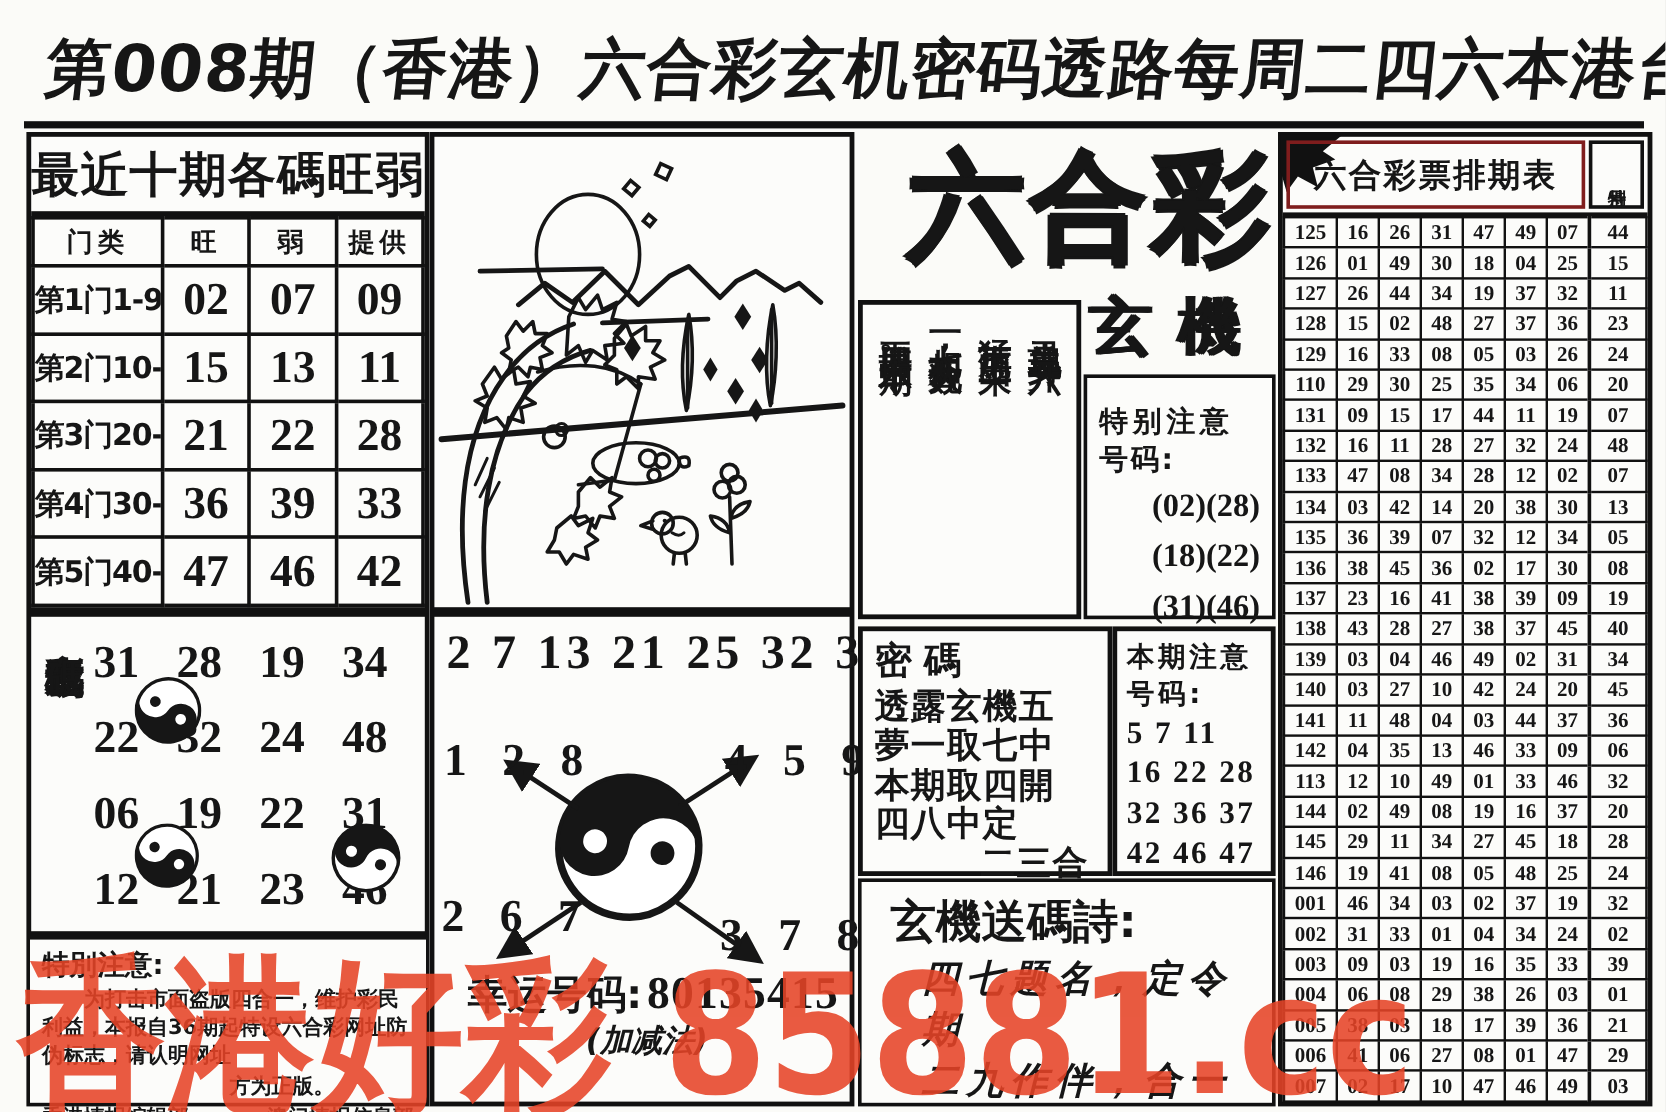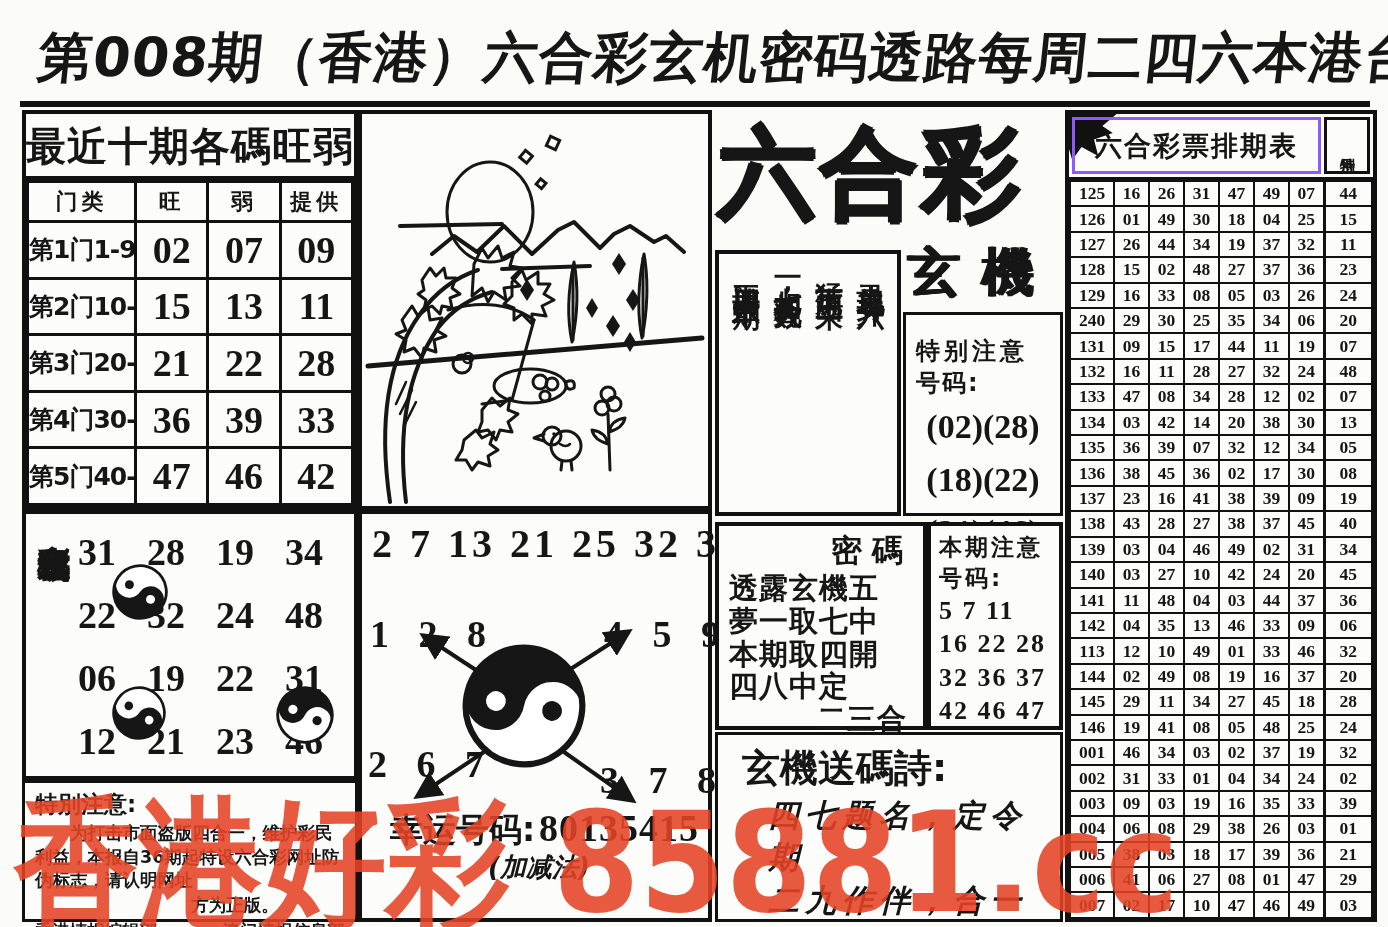--- a/index.html
+++ b/index.html
@@ -77,7 +77,7 @@
 
   
   .logo-main { position:absolute; left:718px; top:108px; width:344px; height:136px;
-               font-size:98px; font-weight:900; letter-spacing:4px; text-align:left; line-height:130px;
+               font-size:98px; font-weight:900; letter-spacing:4px; text-align:right; line-height:130px;
                font-family:"DejaVu Sans","Liberation Sans",sans-serif;
                text-shadow:2px 0 #161616,-2px 0 #161616,0 2px #161616,0 -2px #161616; }
   .logo-sub  { position:absolute; left:908px; top:238px; width:158px; height:64px;

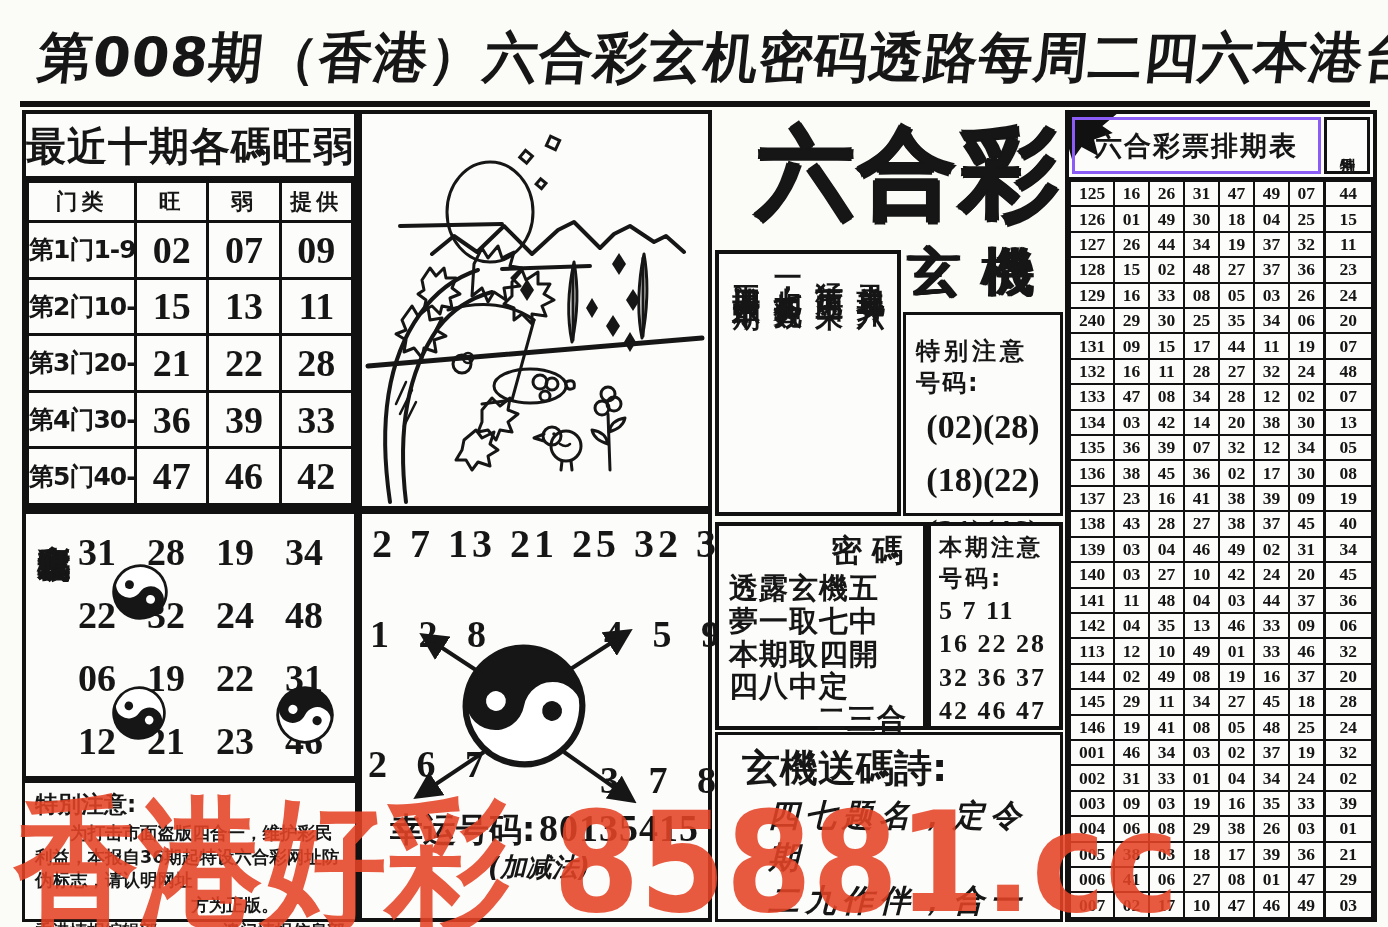--- a/index.html
+++ b/index.html
@@ -112,7 +112,7 @@
   
   .sched { position:absolute; left:1065px; top:110px; width:312px; height:812px; border:4px solid #111; background:#fcfcfa; }
   .sched-head { position:relative; height:66px; border-bottom:3px solid #111; display:flex; }
-  .sched-title { flex:1; border:3px solid #8b5cf6; margin:3px; display:flex; align-items:center; justify-content:center;
+  .sched-title { flex:1; border:3px solid #7f1d1d; margin:3px; display:flex; align-items:center; justify-content:center;
                  font-size:27px; font-weight:900; letter-spacing:2px; filter:blur(0.4px);
                  font-family:"DejaVu Sans","Liberation Sans",sans-serif; }
   .sched-blob { position:absolute; left:-2px; top:-2px; width:52px; height:50px; background:#111;

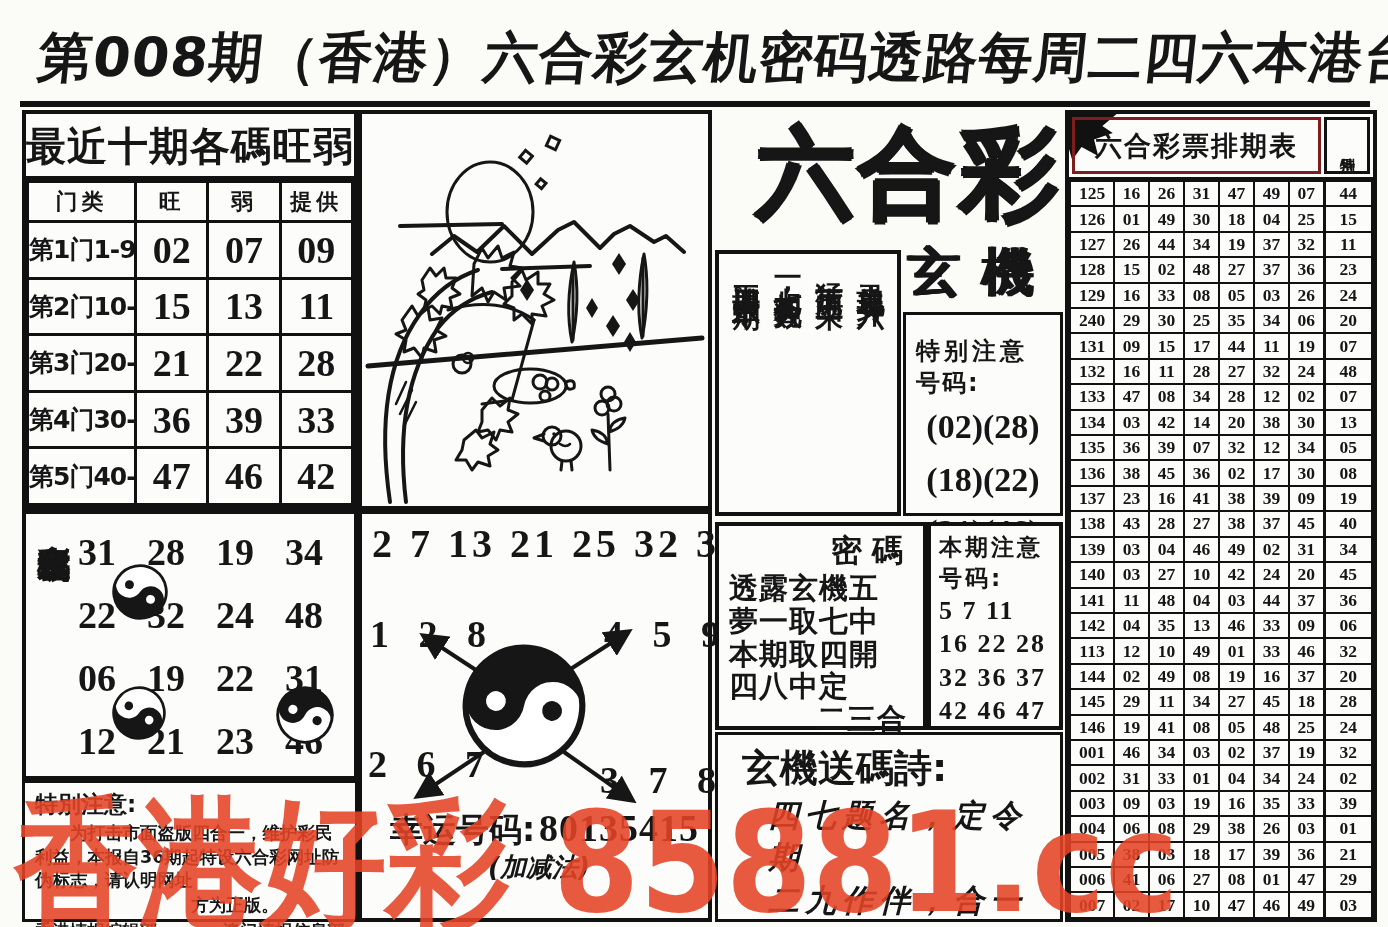--- a/index.html
+++ b/index.html
@@ -475,7 +475,7 @@
             <td class="spe">24</td>
           </tr>
           <tr>
-            <td class="per">240</td>
+            <td class="per">110</td>
             <td>29</td>
             <td>30</td>
             <td>25</td>

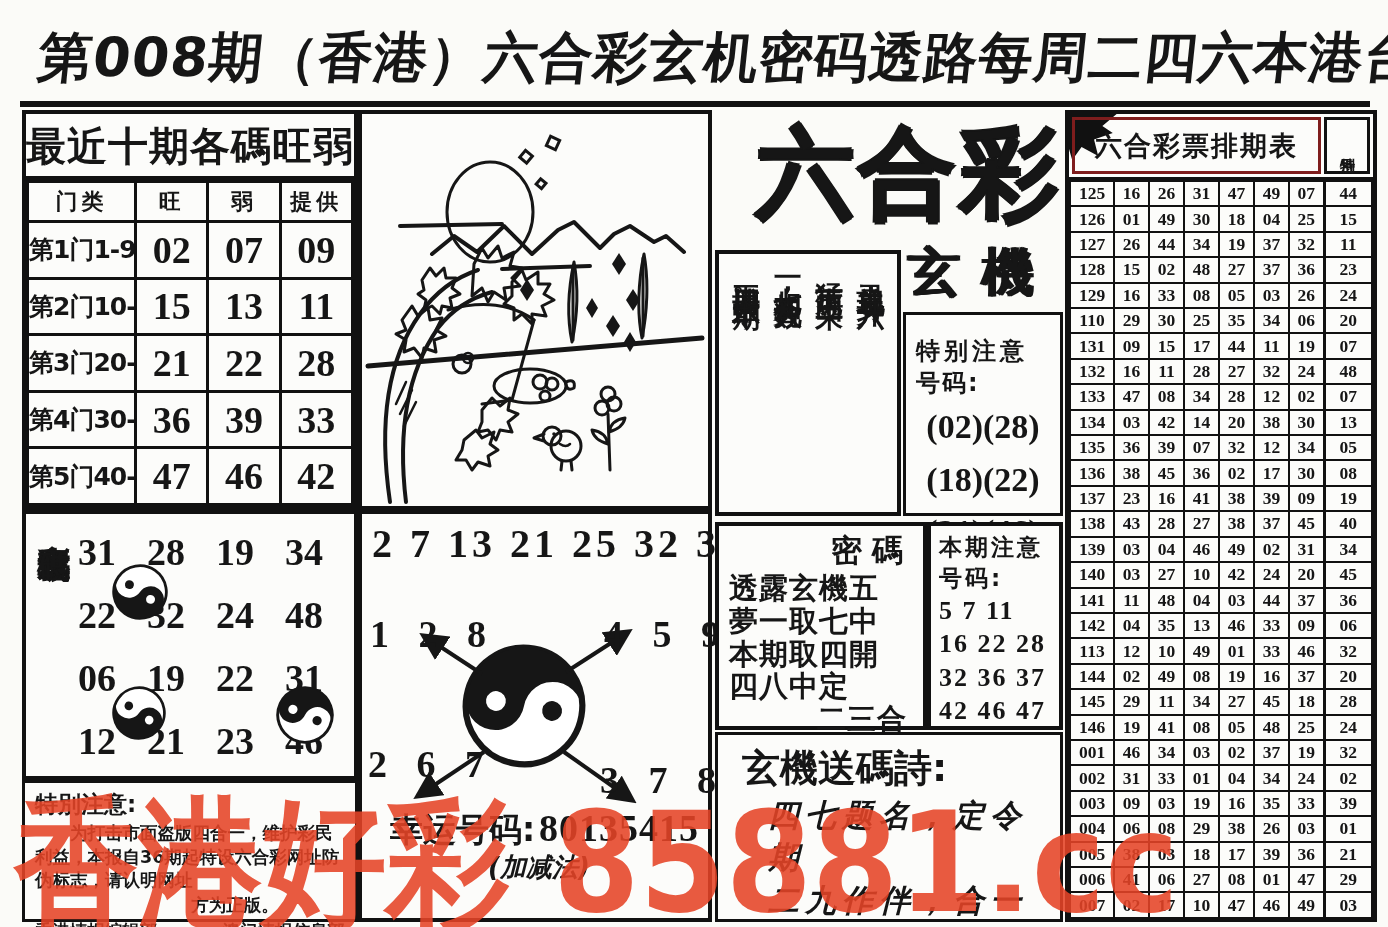--- a/index.html
+++ b/index.html
@@ -93,7 +93,7 @@
               font-family:"DejaVu Sans","Liberation Sans",sans-serif; }
   .sp-sub   { font-size:24px; font-weight:900; letter-spacing:2px; margin-bottom:2px;
               font-family:"DejaVu Sans","Liberation Sans",sans-serif; }
-  .sp-row { display:flex; justify-content:center; font-size:34px; font-weight:700; line-height:1.55; }
+  .sp-row { display:flex; justify-content:flex-end; font-size:27px; font-weight:700; line-height:1.55; }
   .password-box { left:715px; top:522px; width:212px; height:208px; padding:4px 10px; }
   .pw-title { text-align:right; font-size:31px; font-weight:900; letter-spacing:10px;
               font-family:Liberation Mono, monospace; }

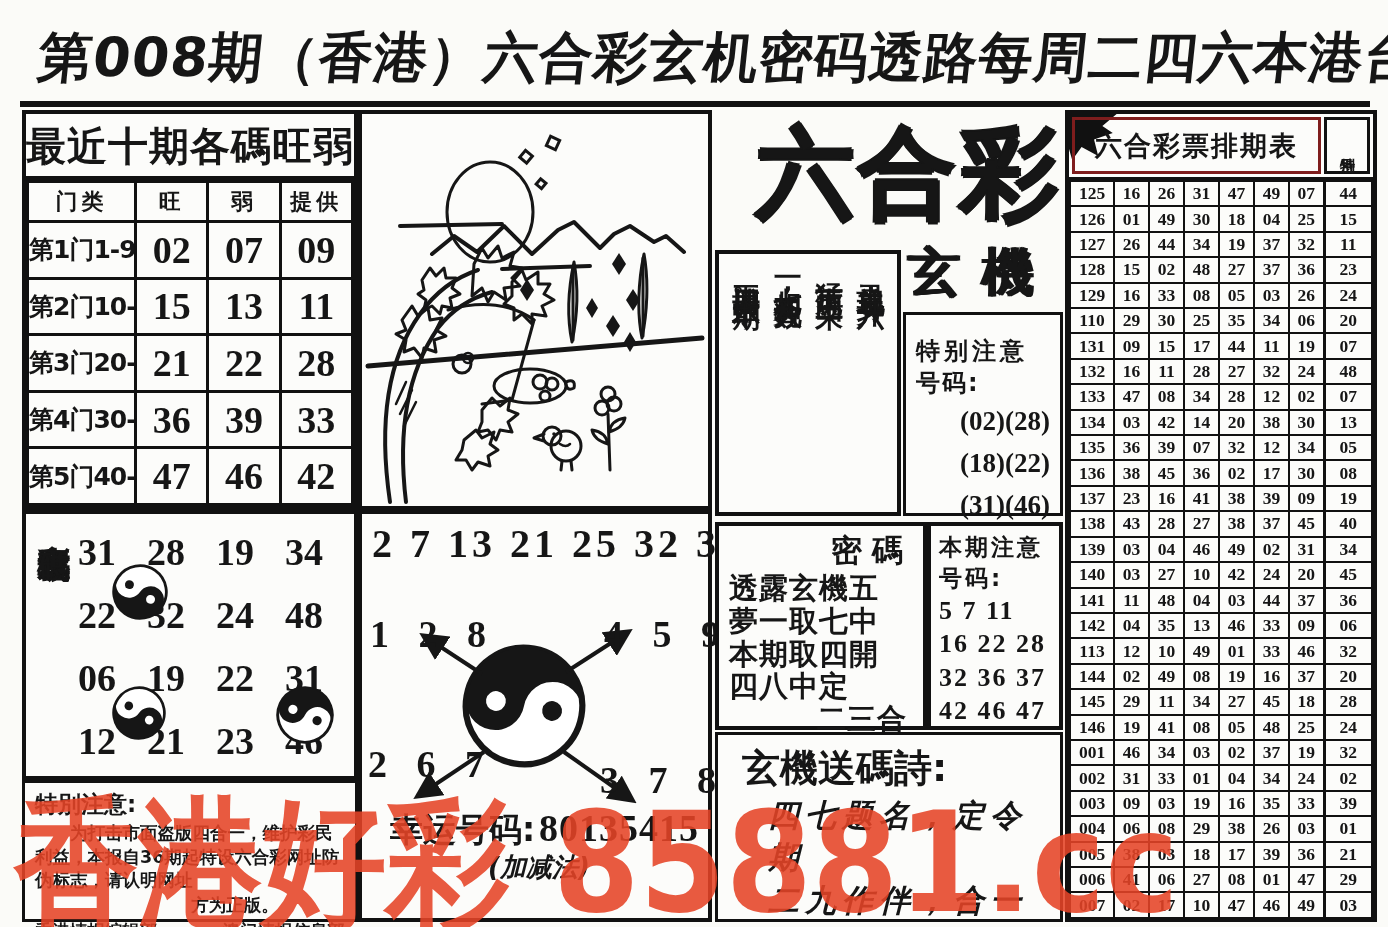--- a/index.html
+++ b/index.html
@@ -95,7 +95,7 @@
               font-family:"DejaVu Sans","Liberation Sans",sans-serif; }
   .sp-row { display:flex; justify-content:flex-end; font-size:27px; font-weight:700; line-height:1.55; }
   .password-box { left:715px; top:522px; width:212px; height:208px; padding:4px 10px; }
-  .pw-title { text-align:right; font-size:31px; font-weight:900; letter-spacing:10px;
+  .pw-title { text-align:left; font-size:31px; font-weight:900; letter-spacing:10px;
               font-family:Liberation Mono, monospace; }
   .pw-line  { font-size:29px; font-weight:900; line-height:1.13; letter-spacing:1px;
               font-family:"DejaVu Sans","Liberation Sans",sans-serif; }

